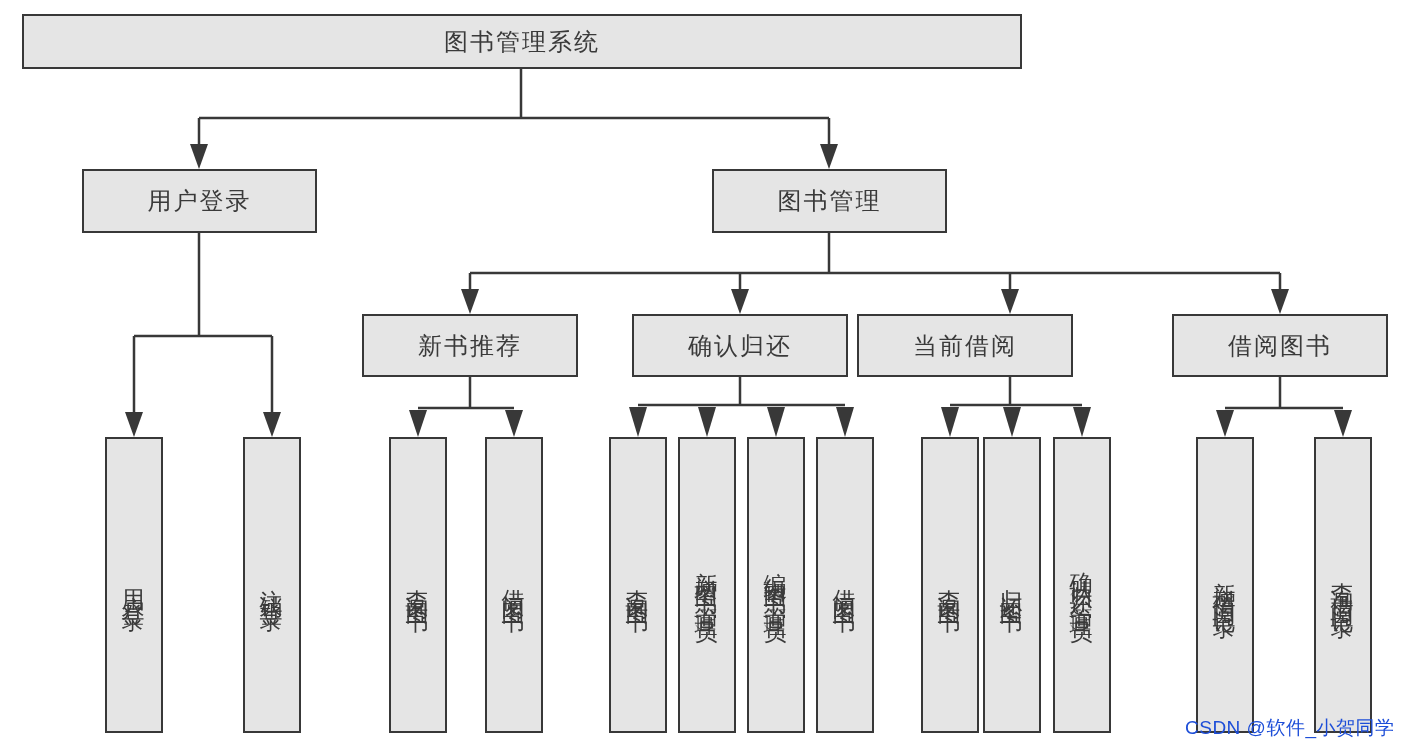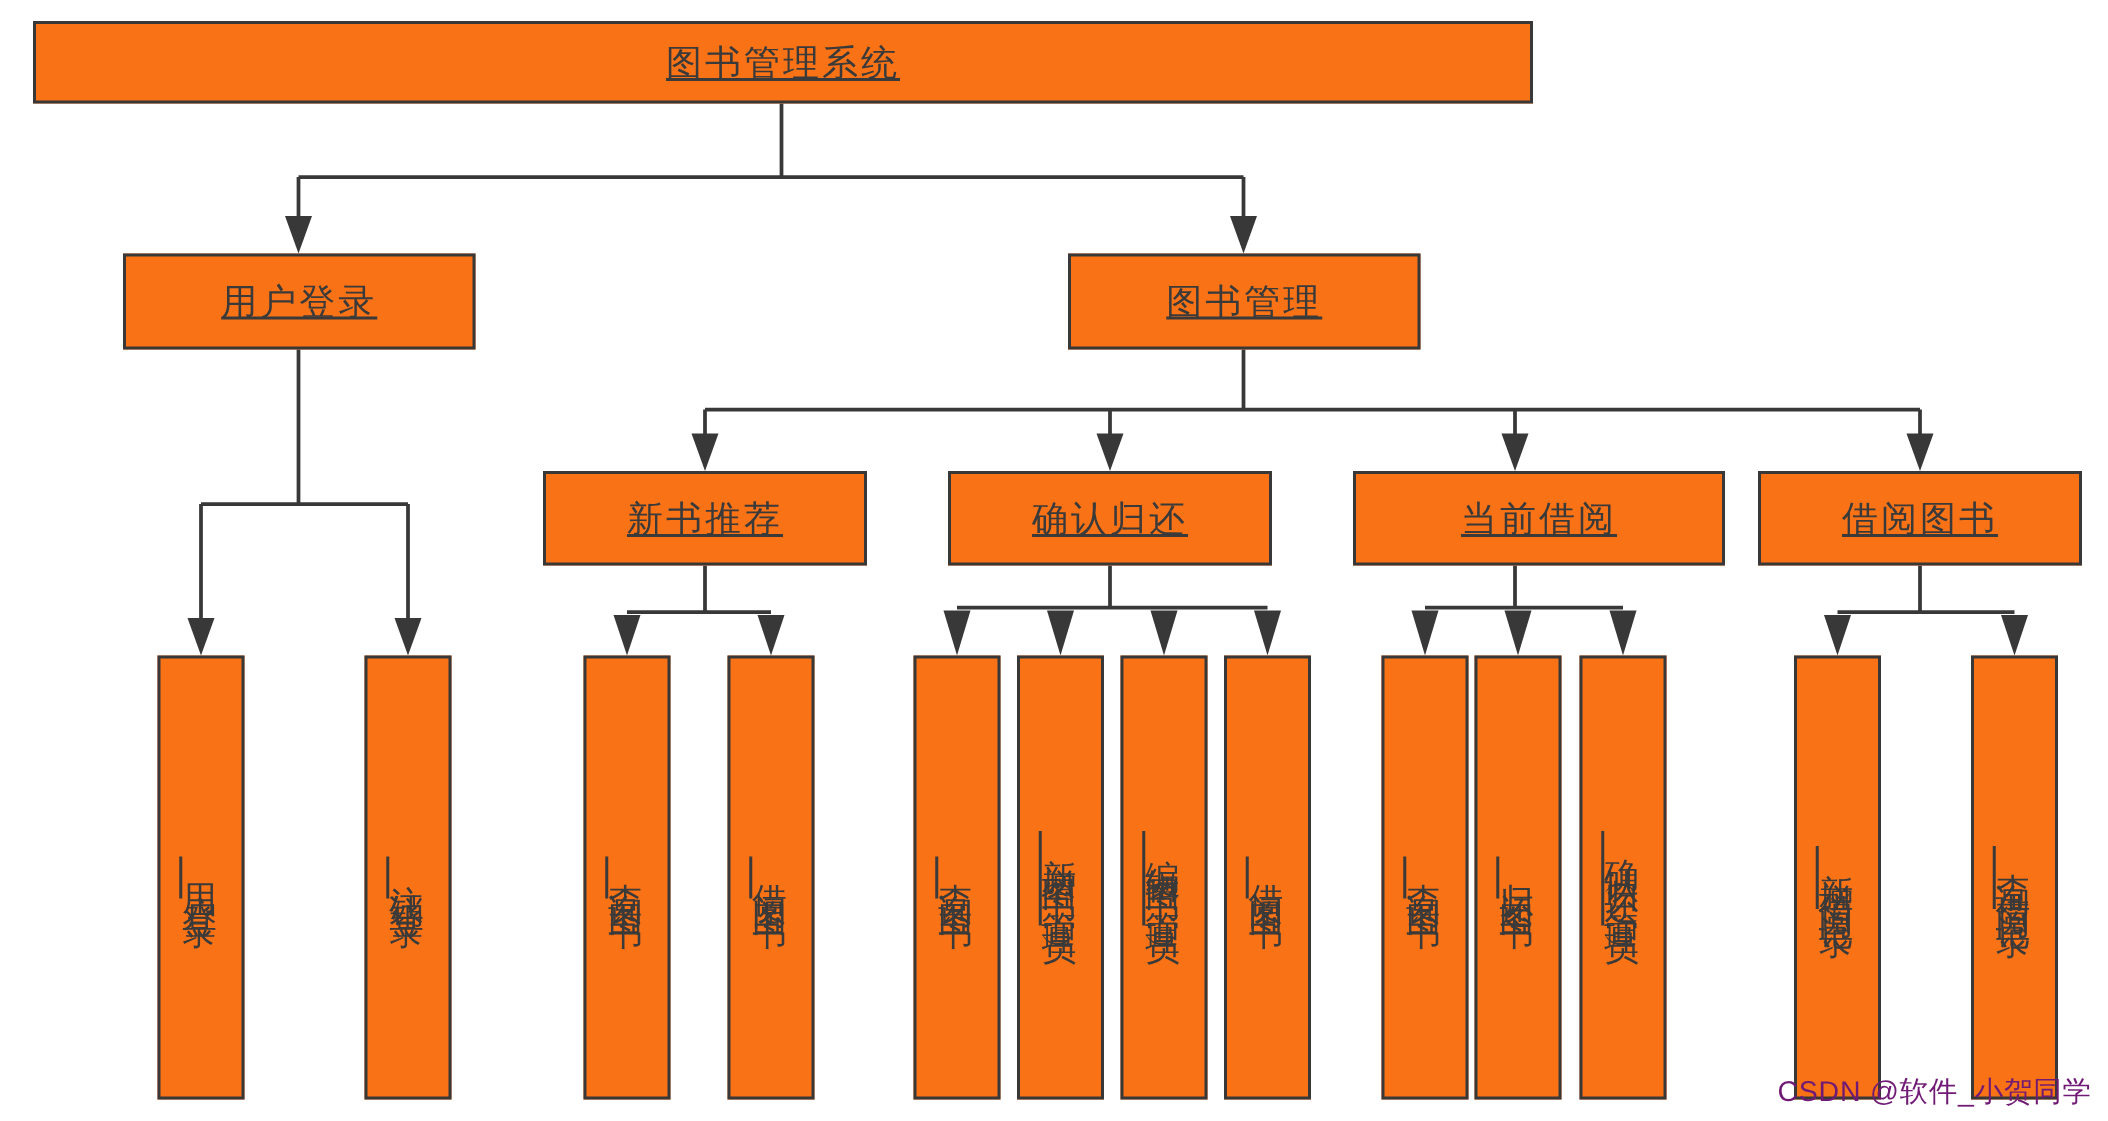--- a/index.html
+++ b/index.html
@@ -10,9 +10,9 @@
   }
   .connectors{position:absolute;left:0;top:0;}
   .hnode,.vnode{
-    position:absolute;background:#f97316;border:2.5px solid #383838;
+    position:absolute;background:#e5e5e5;border:2.5px solid #383838;
     box-sizing:border-box;display:flex;align-items:center;justify-content:center;
-    font-size:24px;letter-spacing:2px;white-space:nowrap;text-decoration:underline;
+    font-size:24px;letter-spacing:2px;white-space:nowrap;
   }
   .vnode{
     writing-mode:vertical-lr;text-orientation:mixed;

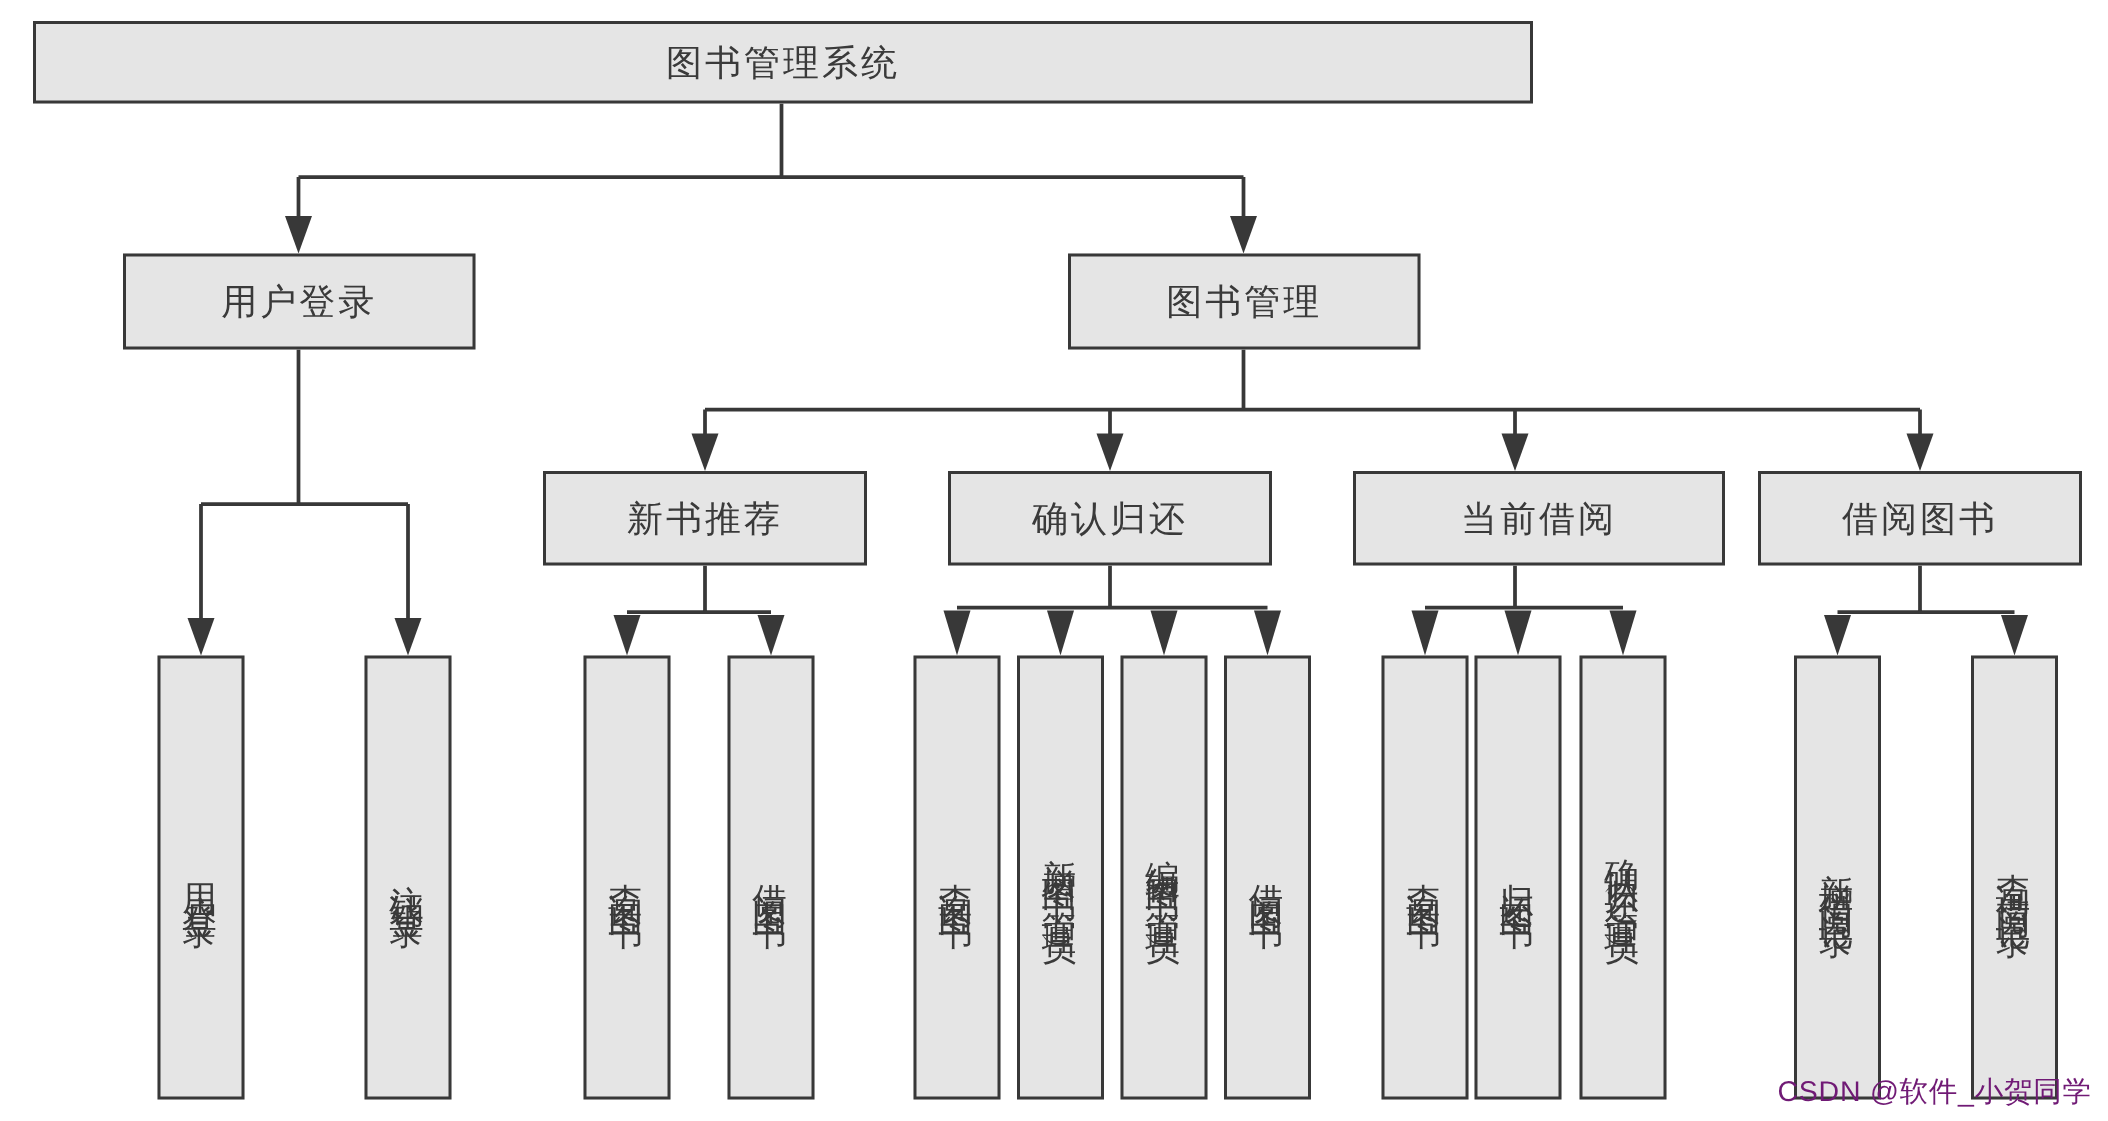--- a/index.html
+++ b/index.html
@@ -69,7 +69,7 @@
 
   <div class="hnode" style="left:712px;top:169px;width:235px;height:64px">图书管理</div>
   <div class="hnode" style="left:632px;top:314px;width:216px;height:63px">确认归还</div>
-  <div class="hnode" style="left:902px;top:314px;width:248px;height:63px">当前借阅</div>
+  <div class="hnode" style="left:857px;top:314px;width:216px;height:63px">当前借阅</div>
   <div class="hnode" style="left:1172px;top:314px;width:216px;height:63px">借阅图书</div>
 
   <div class="vnode" style="left:105px">用户登录</div>

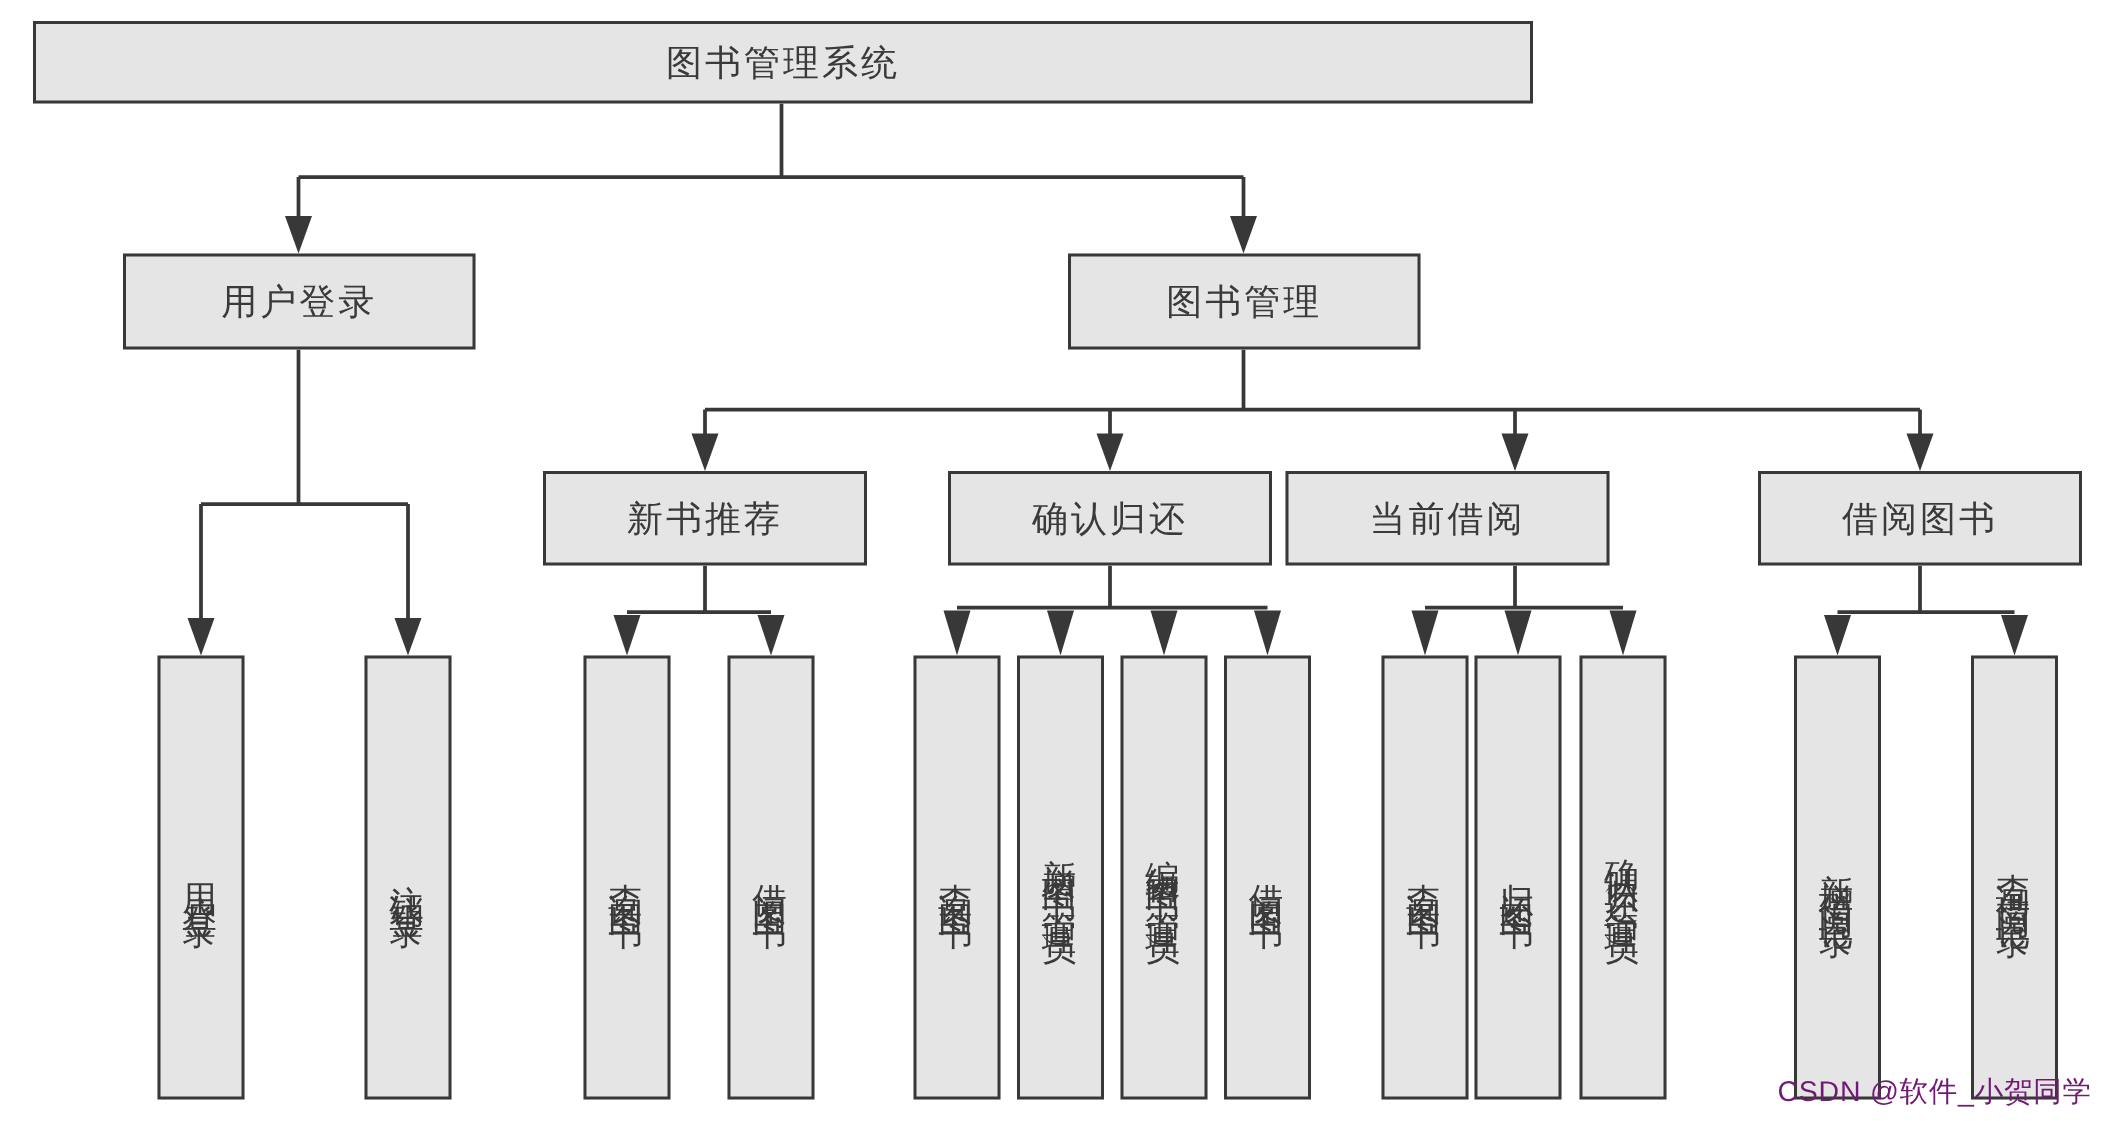--- a/index.html
+++ b/index.html
@@ -21,7 +21,7 @@
   }
   .watermark{
     position:absolute;left:1185px;top:715px;
-    font-size:19px;color:#701a75;letter-spacing:0.5px;white-space:nowrap;
+    font-size:19px;color:#1d4ed8;letter-spacing:0.5px;white-space:nowrap;
   }
 </style>
 </head>

